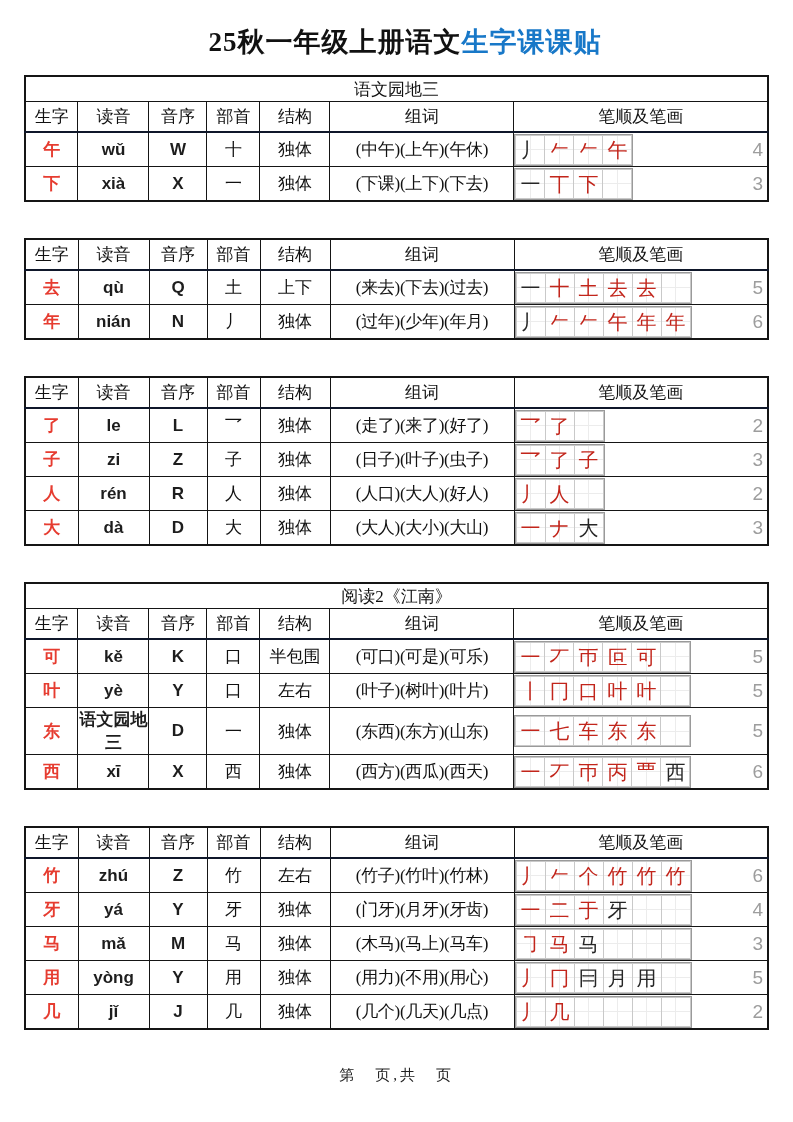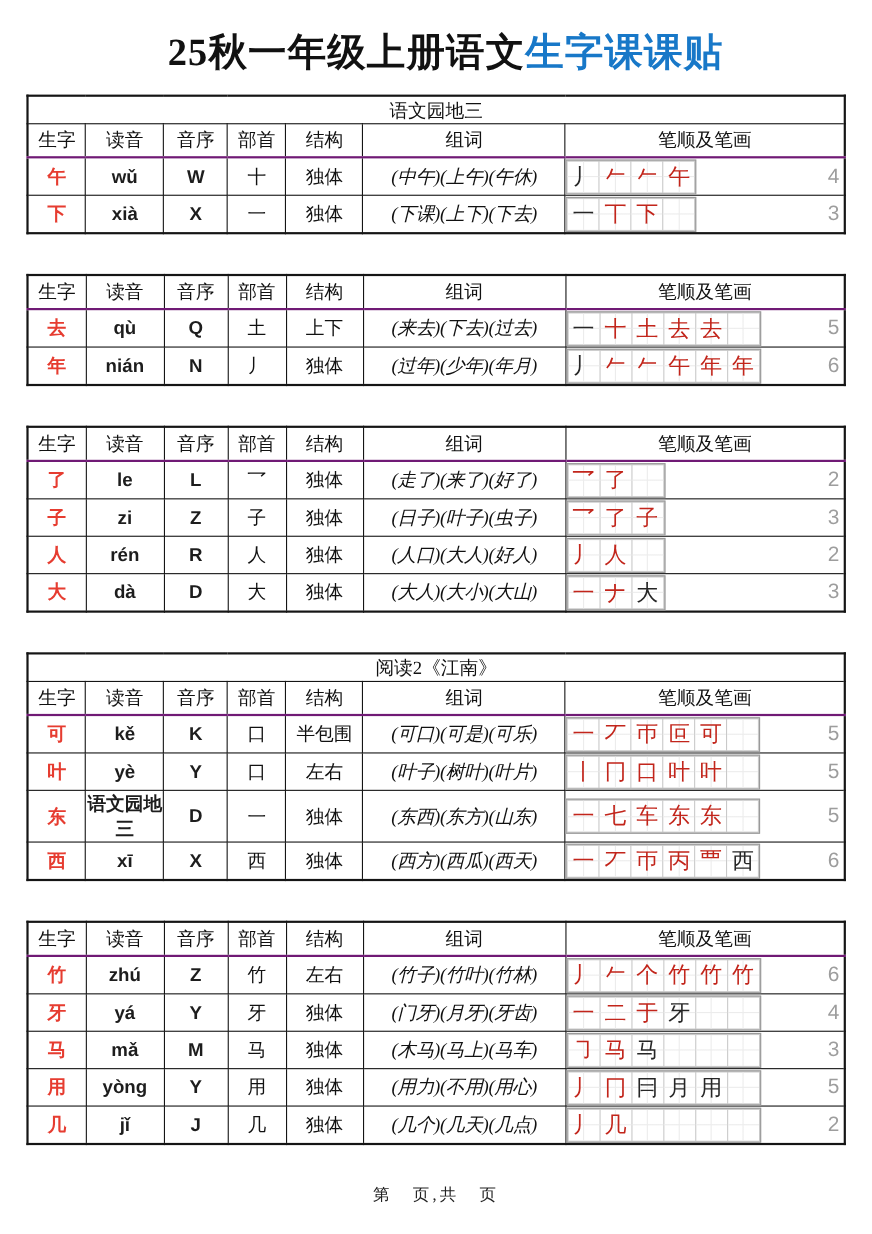--- a/index.html
+++ b/index.html
@@ -8,7 +8,7 @@
   .page{width:793px;height:1122px;position:relative;}
 
   
-  .main-title{margin:24px 0 15px;text-align:center;font-size:35px;font-weight:700;
+  .main-title{margin:24px 0 15px;text-align:center;font-size:27px;font-weight:700;
               letter-spacing:1px;white-space:nowrap;padding-left:17px;}
   .title-blue{color:#1878c8;}
 

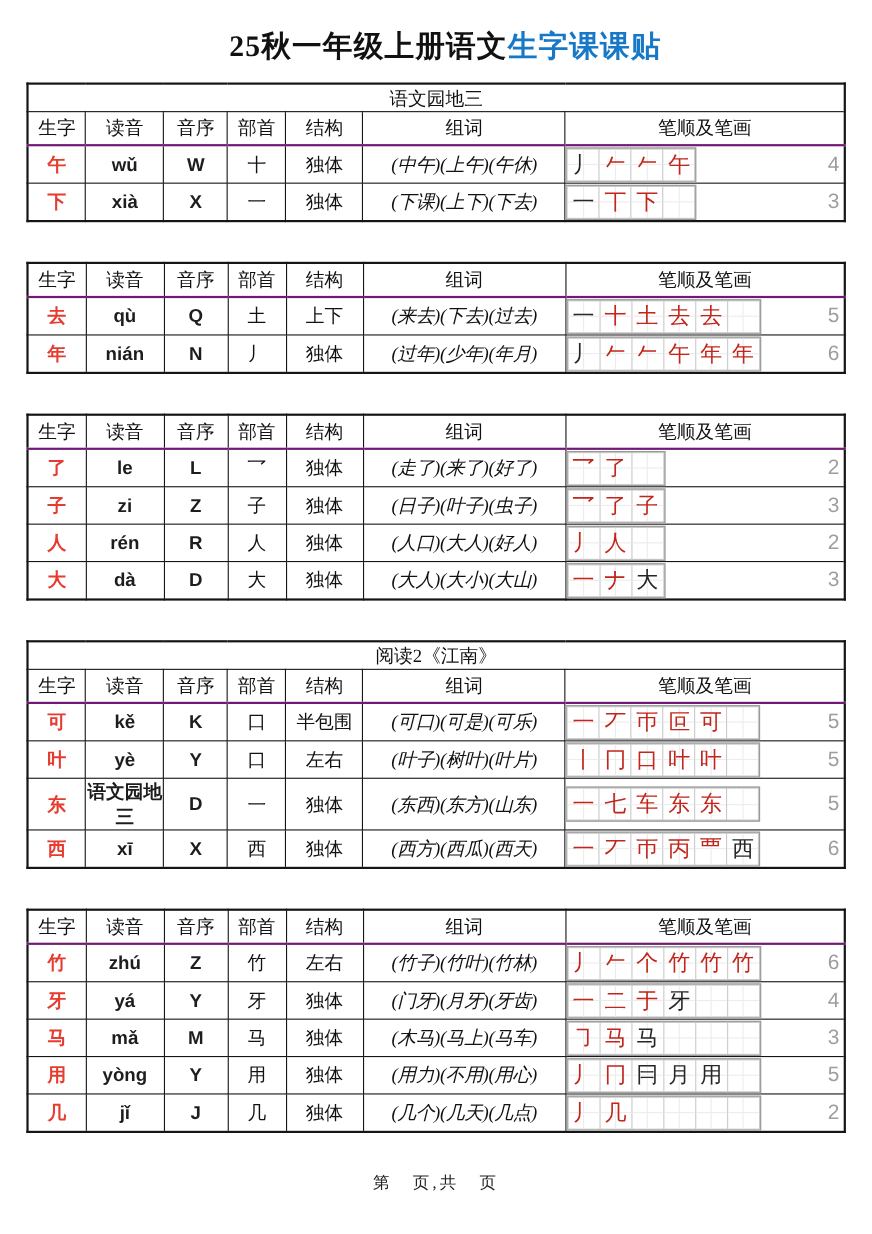--- a/index.html
+++ b/index.html
@@ -22,7 +22,7 @@
 
   td.sec-title{text-align:left;padding:2px 7px;height:24px;font-size:17px;
                border-bottom:2px solid #151515;}
-  tr.head-row td{height:29px;border-bottom:2px solid #701a75;}
+  tr.head-row td{height:29px;border-bottom:2px solid #0f172a;}
 
   tr.data-row td{height:33px;}
   td.char-cell{color:#e63c30;font-size:23px;font-weight:600;}

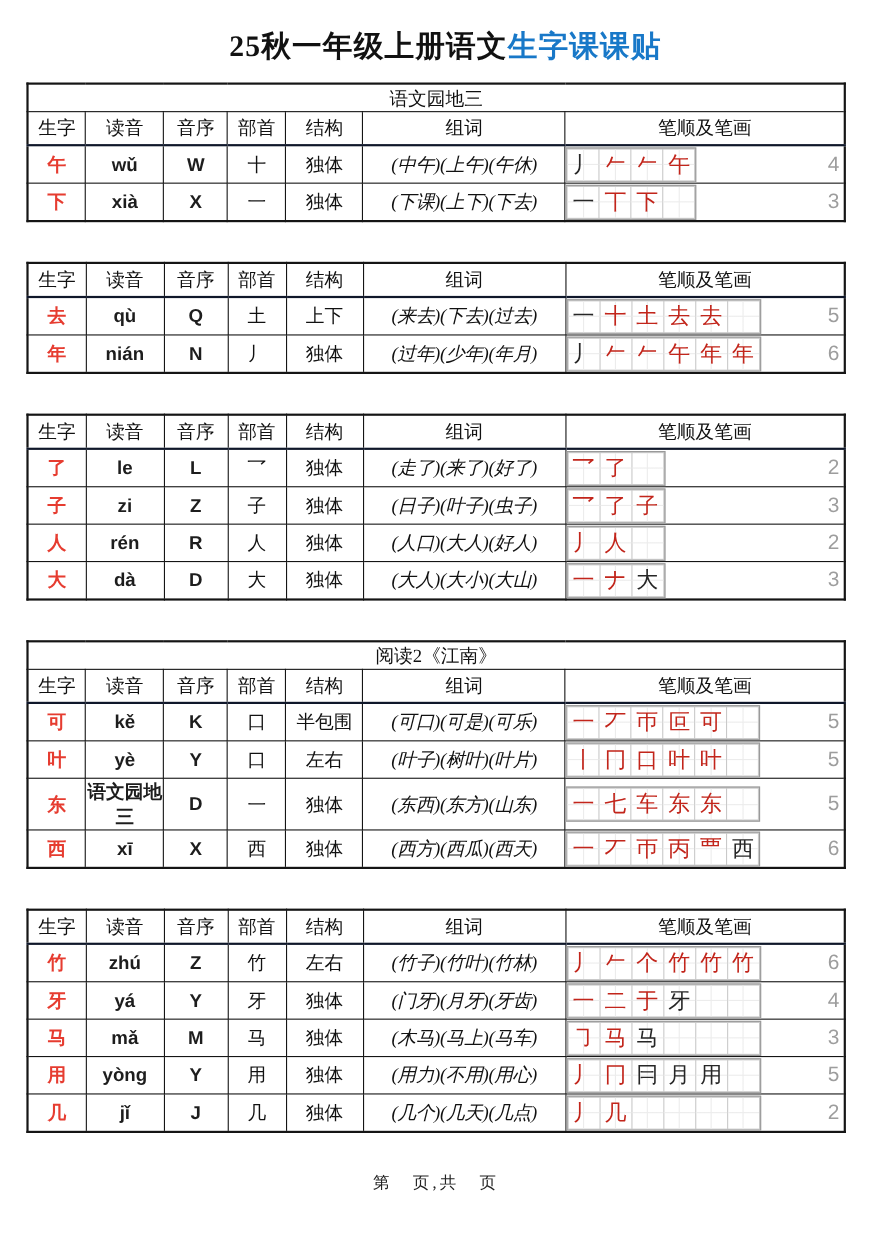--- a/index.html
+++ b/index.html
@@ -30,7 +30,7 @@
                                  font-size:17px;color:#1d1d1d;font-weight:bold;}
   td.radical-cell{font-size:18px;}
   td.structure-cell{font-size:16px;}
-  td.words-cell{font-size:16px;letter-spacing:-0.3px;white-space:nowrap;font-style:italic;}
+  td.words-cell{font-size:16px;letter-spacing:-0.3px;white-space:nowrap;}
   td.order-cell{padding:1px 6px 1px 2px;}
 
   .stroke-wrap{display:flex;align-items:center;width:100%;}

